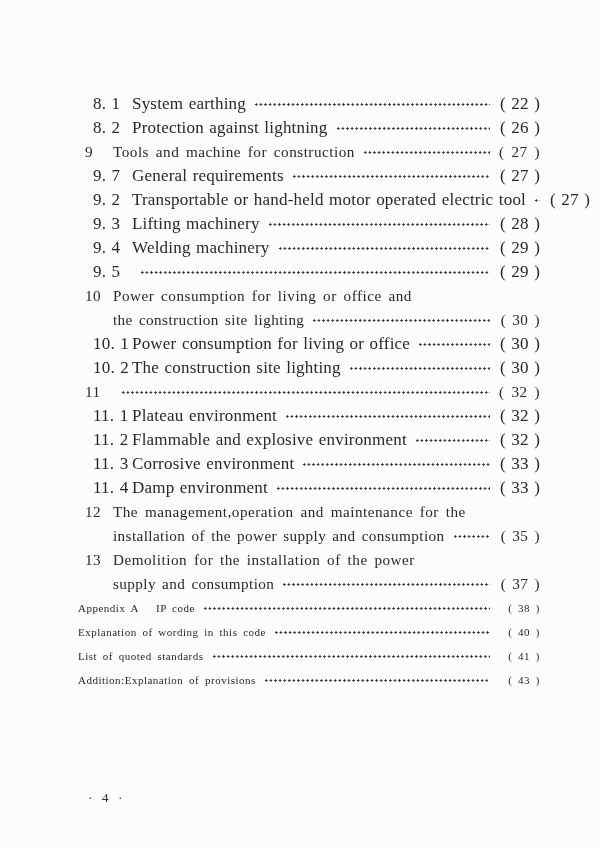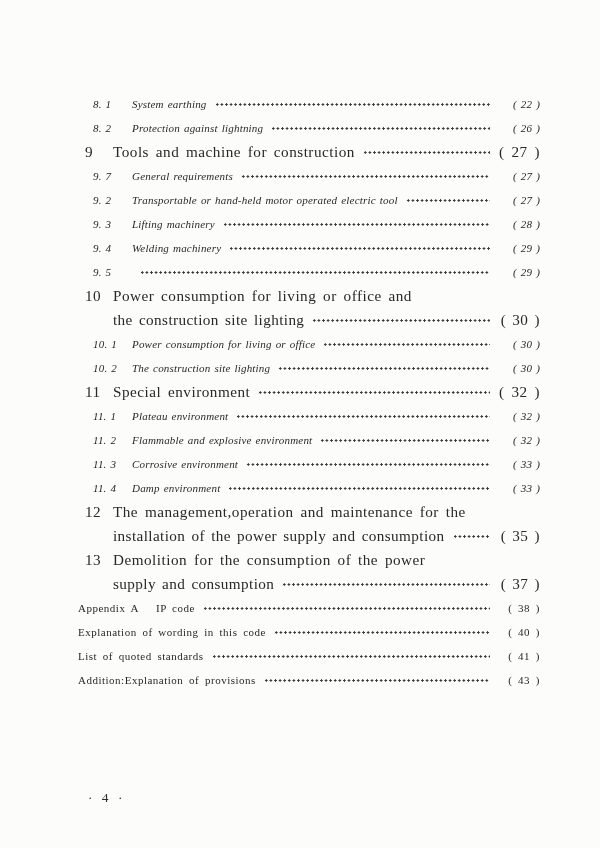--- a/index.html
+++ b/index.html
@@ -43,11 +43,10 @@
   }
   
   .row.sub {
-    font-size: 11px;
+    font-size: 17px;
     padding-left: 15px;
     letter-spacing: 0.2px;
     word-spacing: 1px;
-    font-style: italic;
   }
   .row.sub .num { width: 39px; }
   

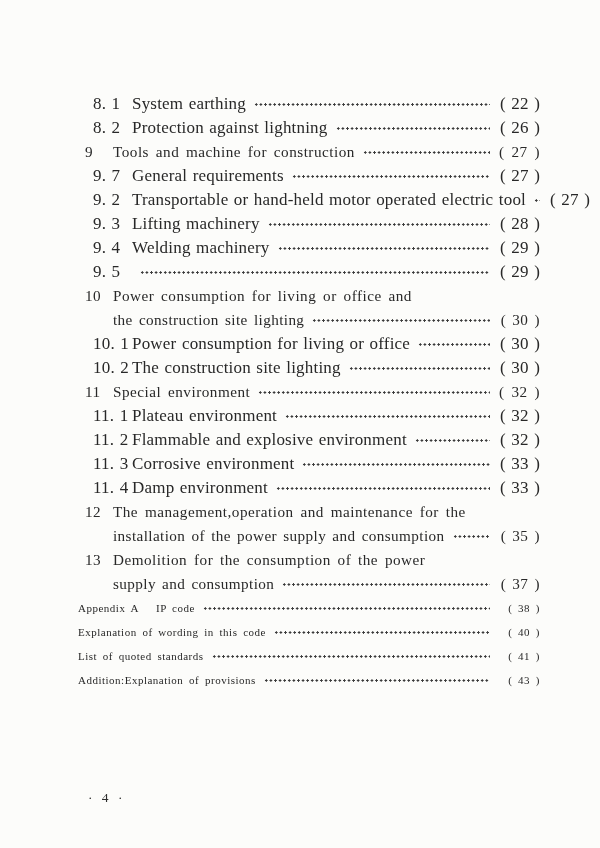--- a/index.html
+++ b/index.html
@@ -168,7 +168,6 @@
 
     <div class="row chapter">
       <span class="num">11</span>
-      <span class="title">Special environment</span>
       <span class="leader"></span>
       <span class="pagenum">( 32 )</span>
     </div>

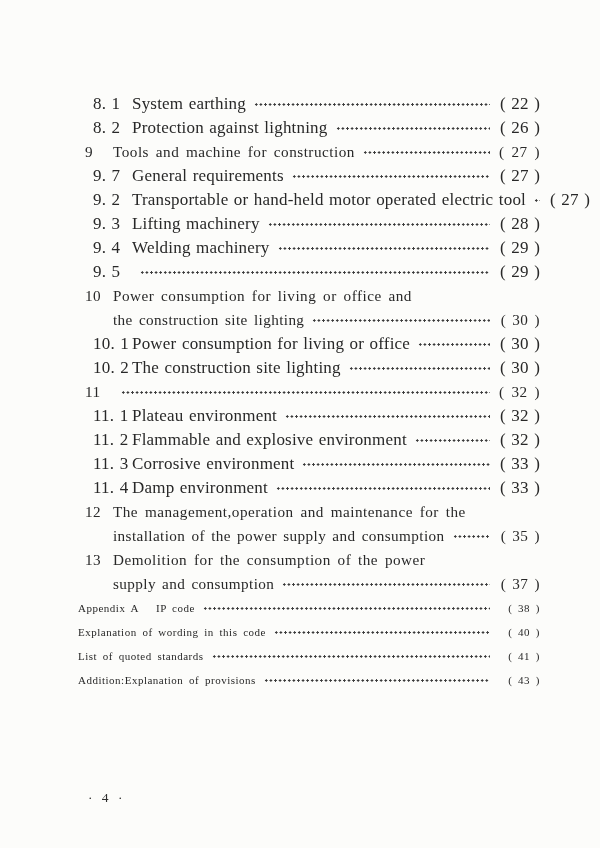--- a/index.html
+++ b/index.html
@@ -213,7 +213,7 @@
 
     <div class="row chapter">
       <span class="num">13</span>
-      <span class="title">Demolition for the consumption of the power</span>
+      <span class="title">Demolition for the installation of the power</span>
     </div>
 
     <div class="row cont">

